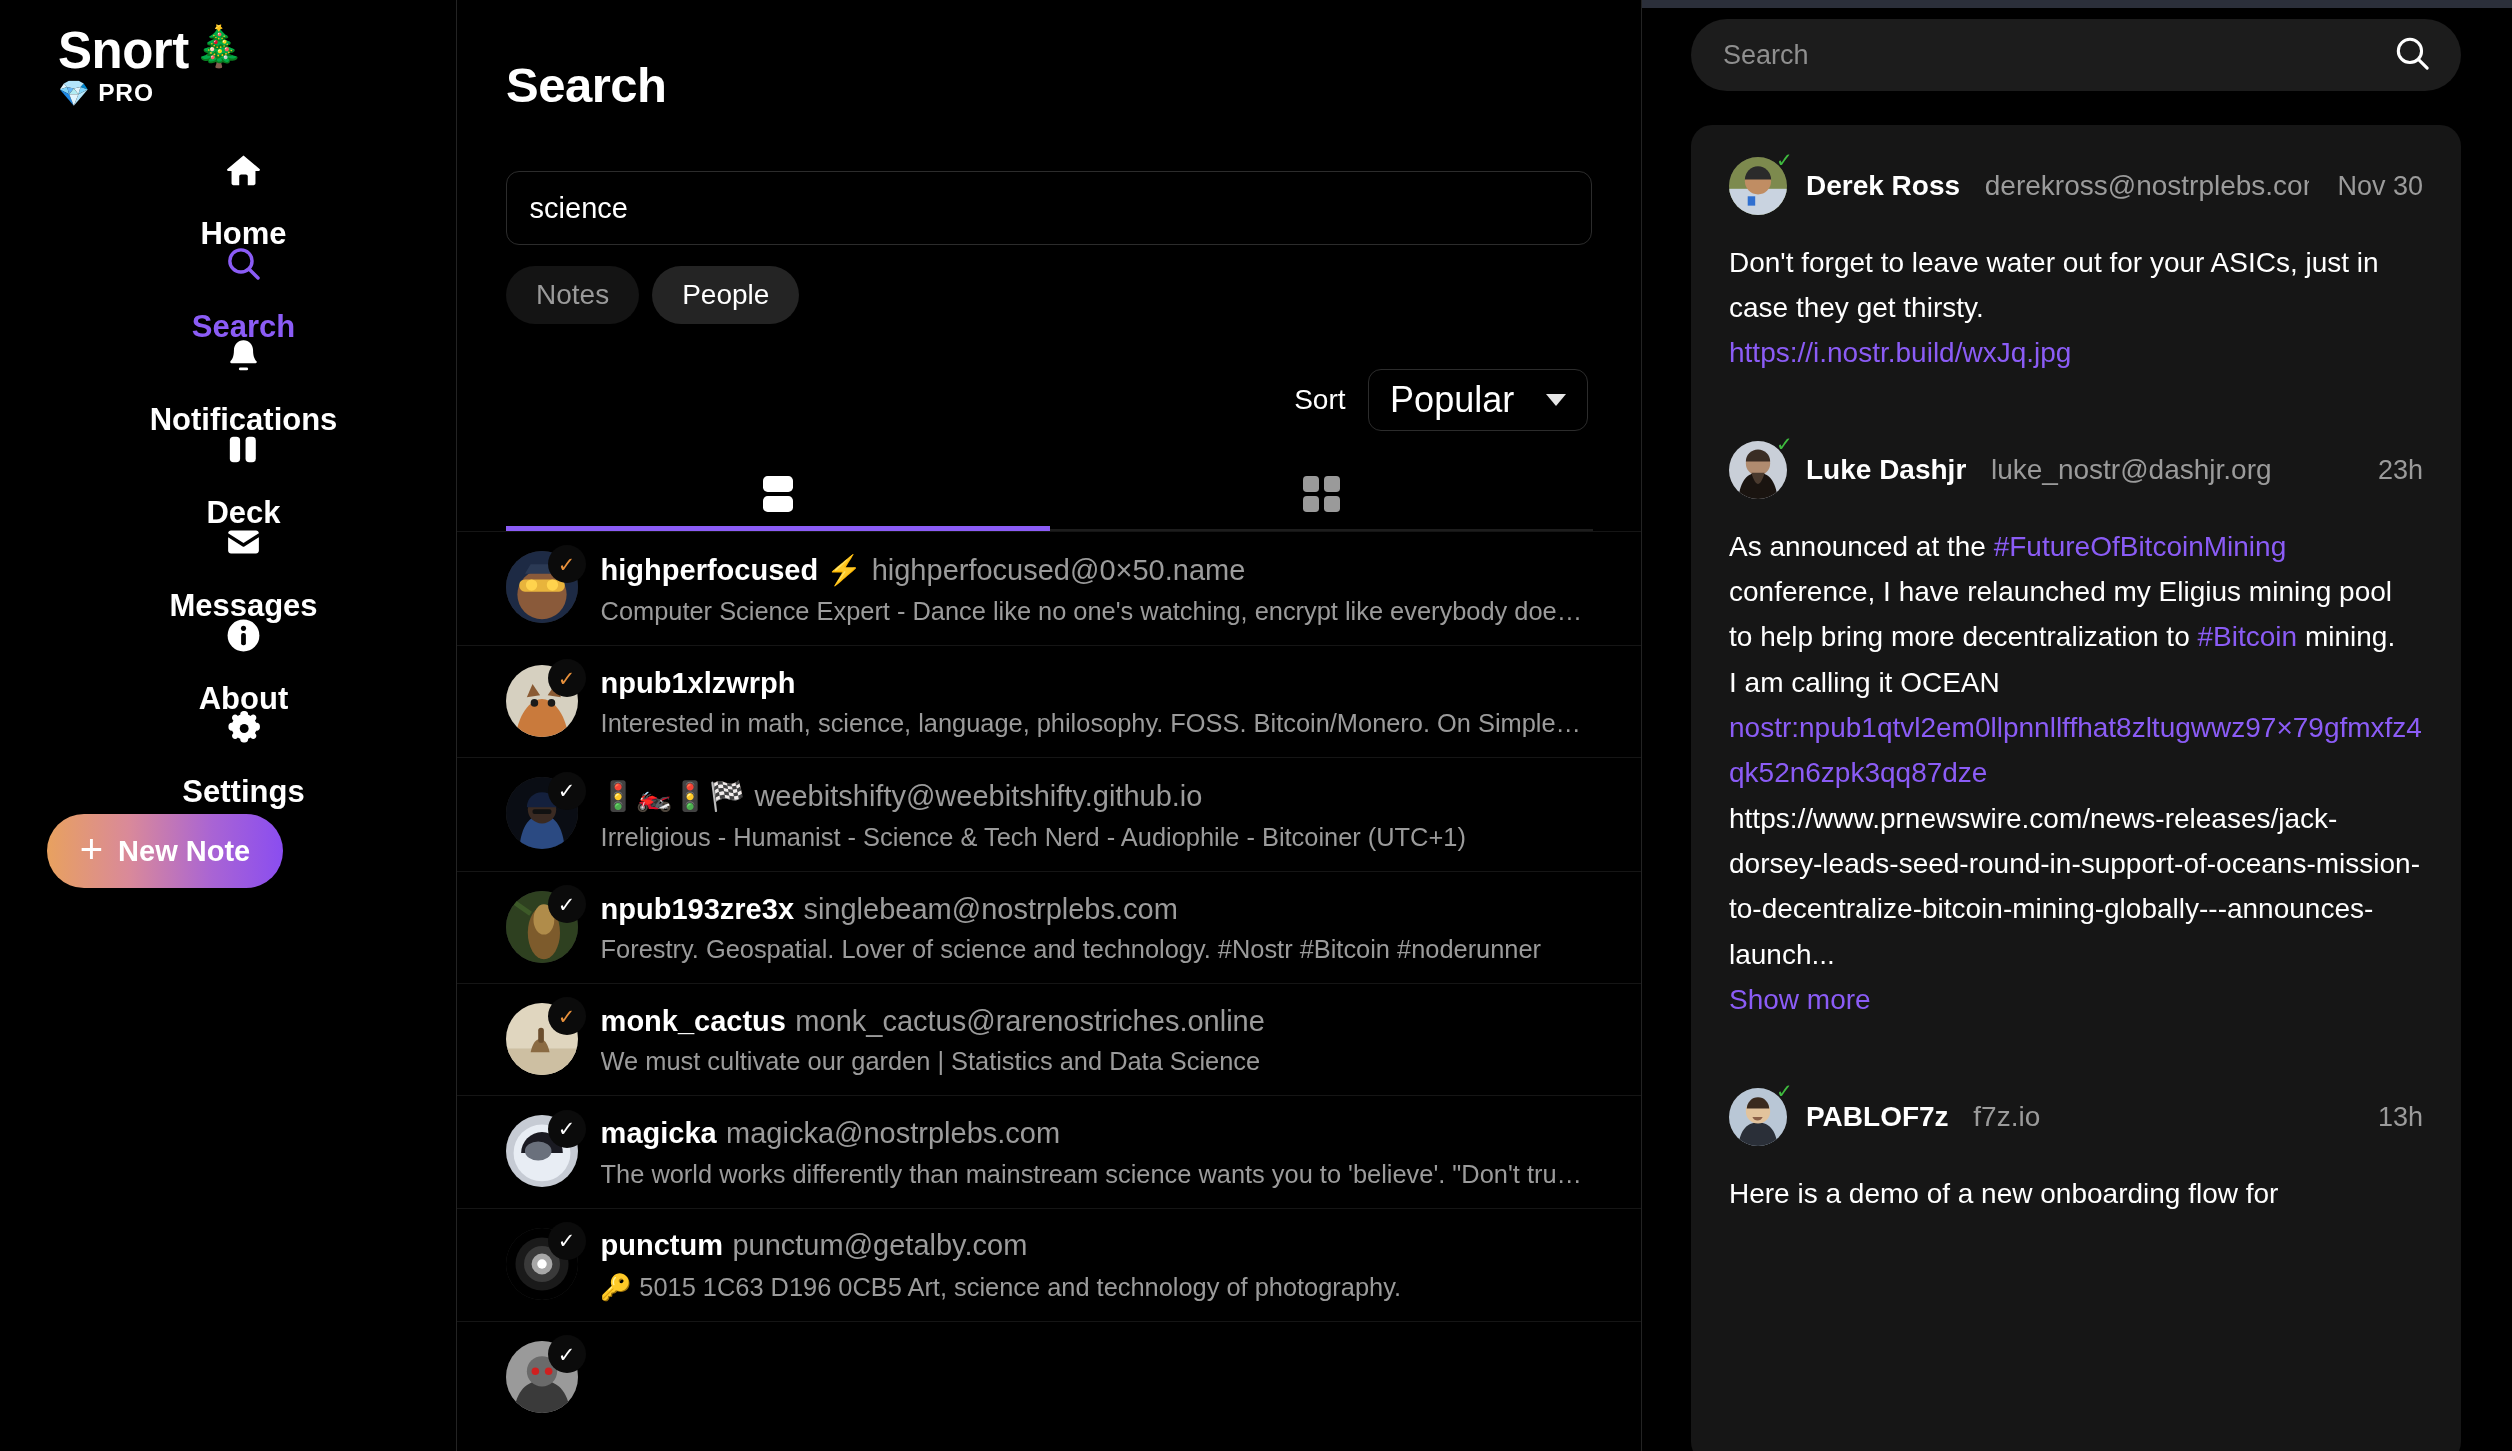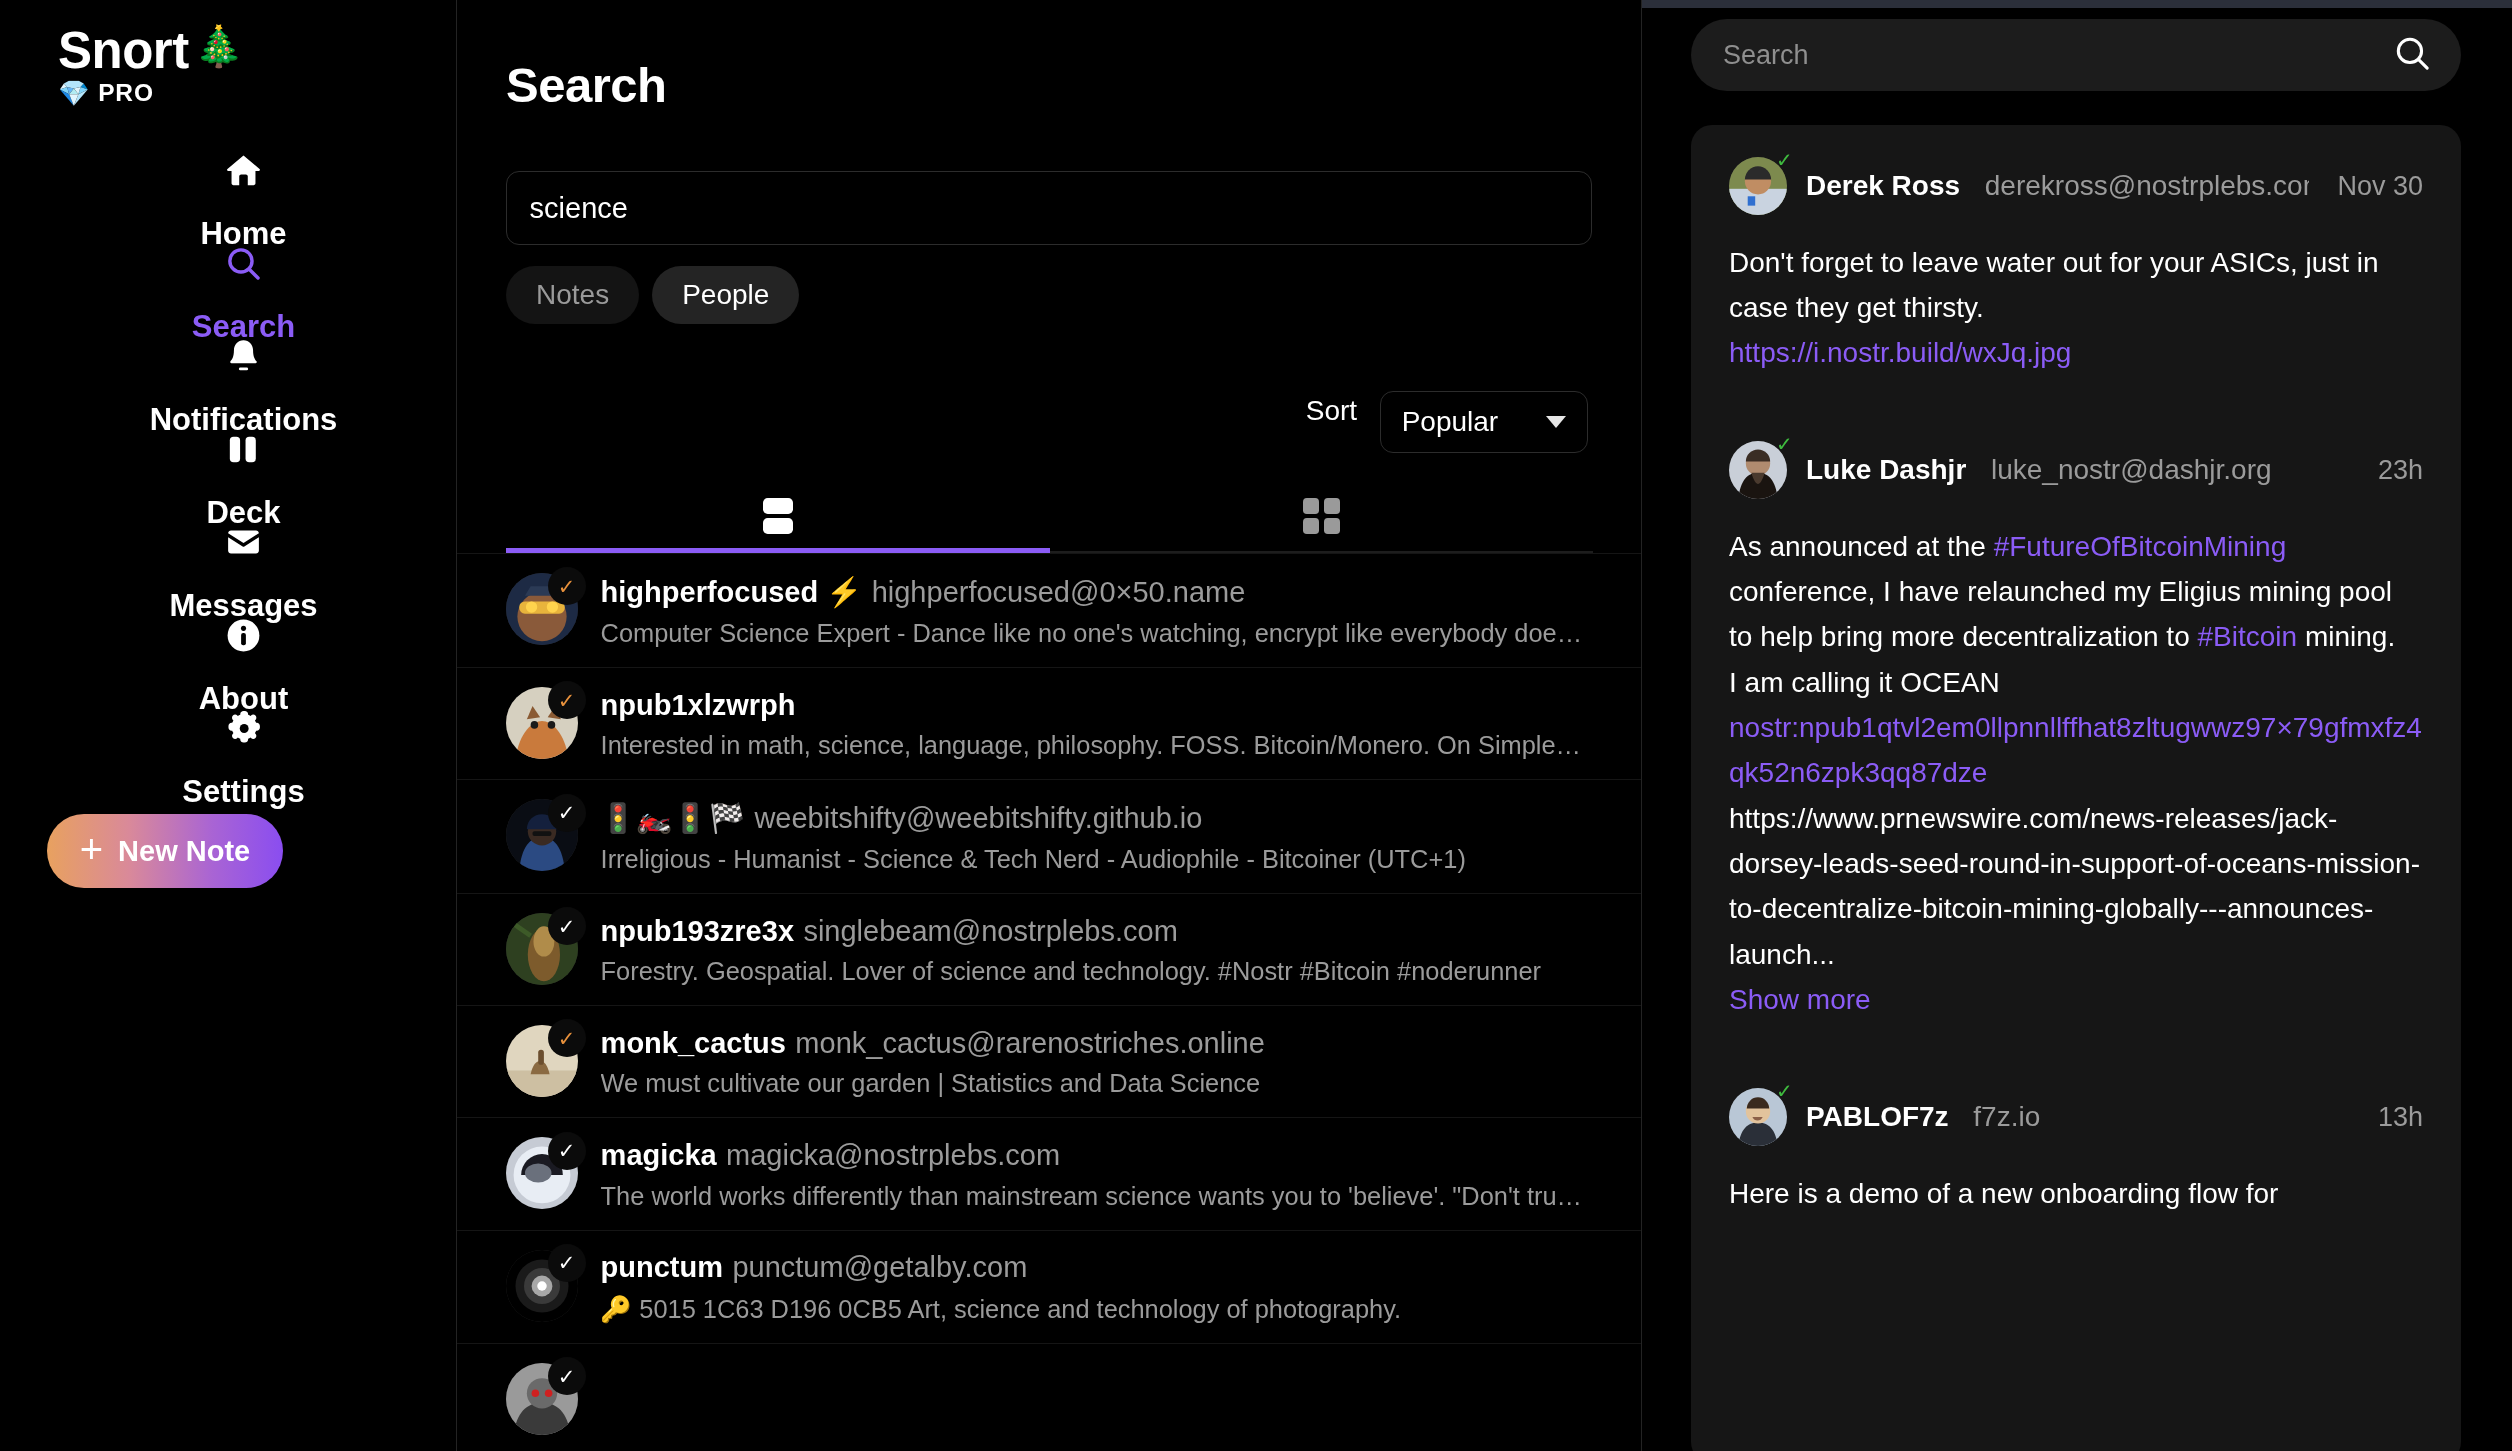--- a/index.html
+++ b/index.html
@@ -94,10 +94,9 @@
   .sort-label { font-size: 28px; color: #ffffff; }
   .sort-select {
     height: 62px; border: 1.9px solid #2c2c2c; border-radius: 13px;
-    background: #000; color: #fff; font-size: 28px;
-    display: flex; align-items: center; gap: 48px; padding: 0 21px;
+    background: #000; color: #fff; font-size: 36px;
+    display: flex; align-items: center; gap: 32px; padding: 0 21px;
     cursor: pointer;
-    margin-top: 22px;
   }
   .chev { width: 0; height: 0; border-left: 10.4px solid transparent;
           border-right: 10.4px solid transparent; border-top: 12.3px solid #e6e6e6; }

